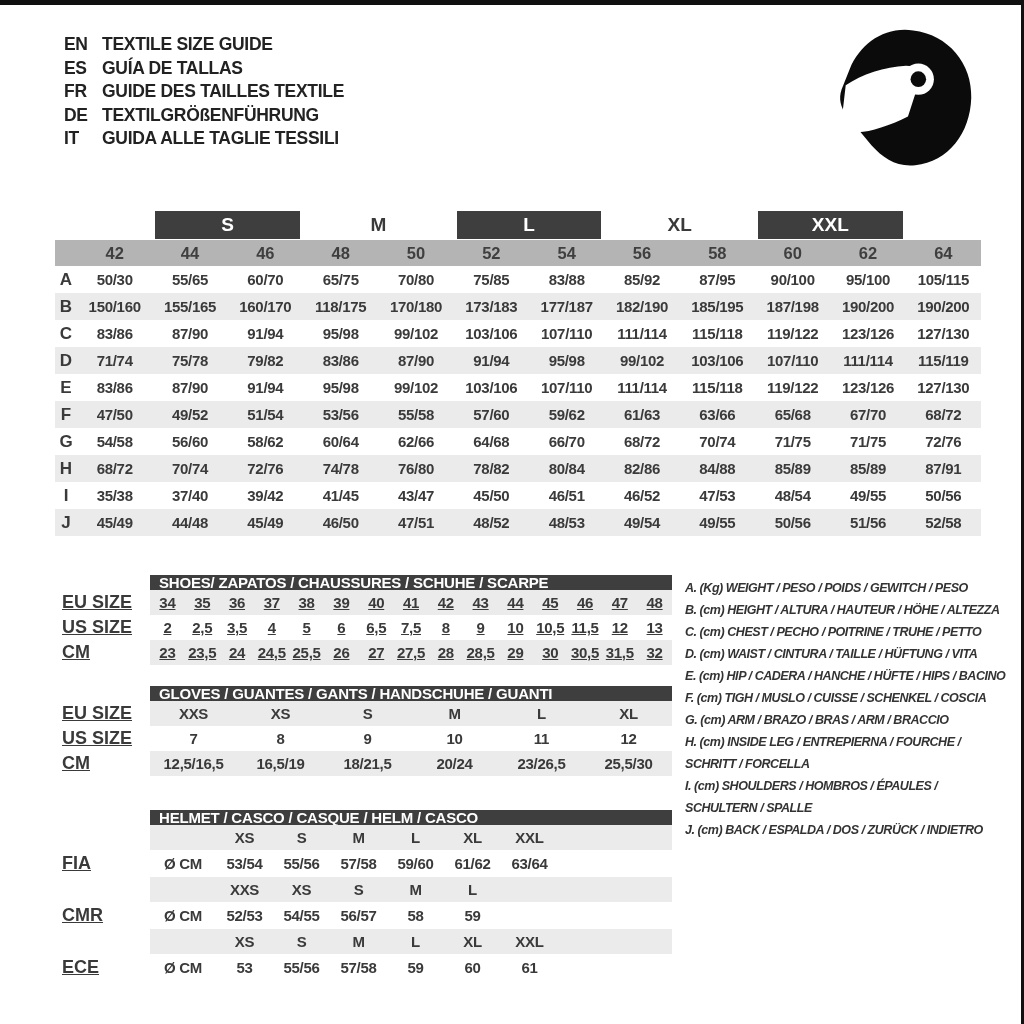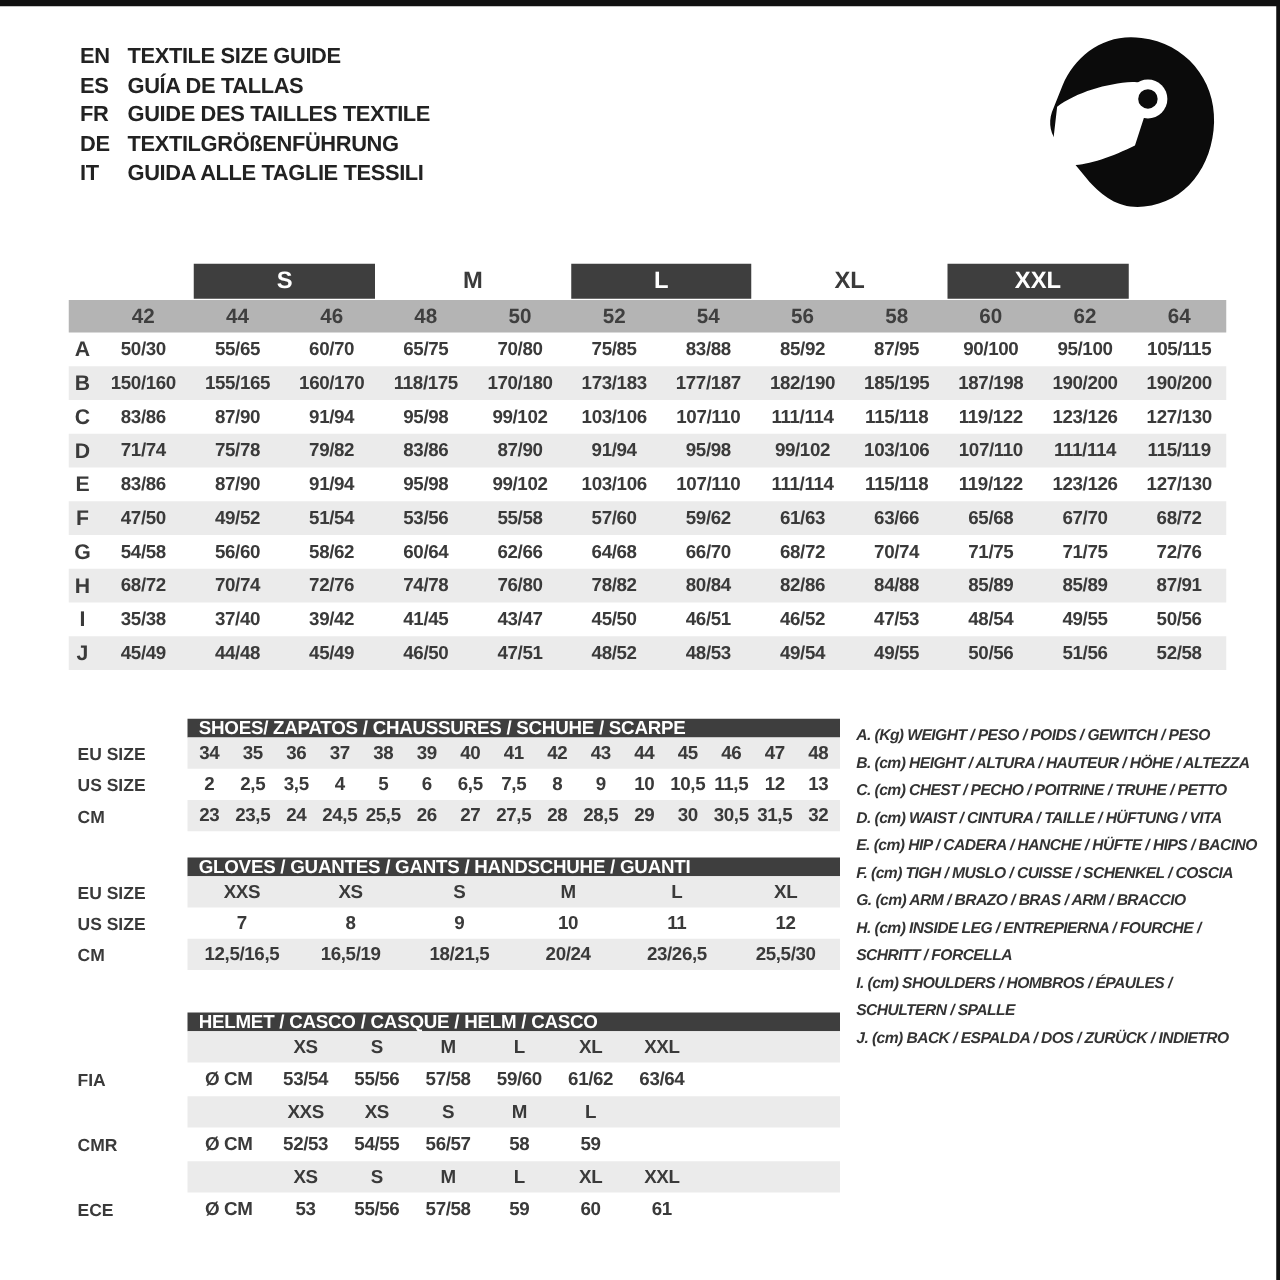--- a/index.html
+++ b/index.html
@@ -47,7 +47,7 @@
                 font-size: 15px; display: flex; align-items: center; padding-left: 9px; letter-spacing: -0.2px; }
   .sub-row  { display: flex; align-items: stretch; height: 25px; }
   .sub-row.tall { height: 27px; }
-  .sub-row .lbl { width: 88px; font-size: 14px; display: flex; align-items: center; }
+  .sub-row .lbl { width: 88px; font-size: 18px; display: flex; align-items: center; text-decoration: underline; }
   .cells { width: 522px; display: grid; align-items: center; height: 100%; }
   .cells.gray { background: #ebebeb; }
   .cells div { text-align: center; font-size: 15px; letter-spacing: -0.3px; }

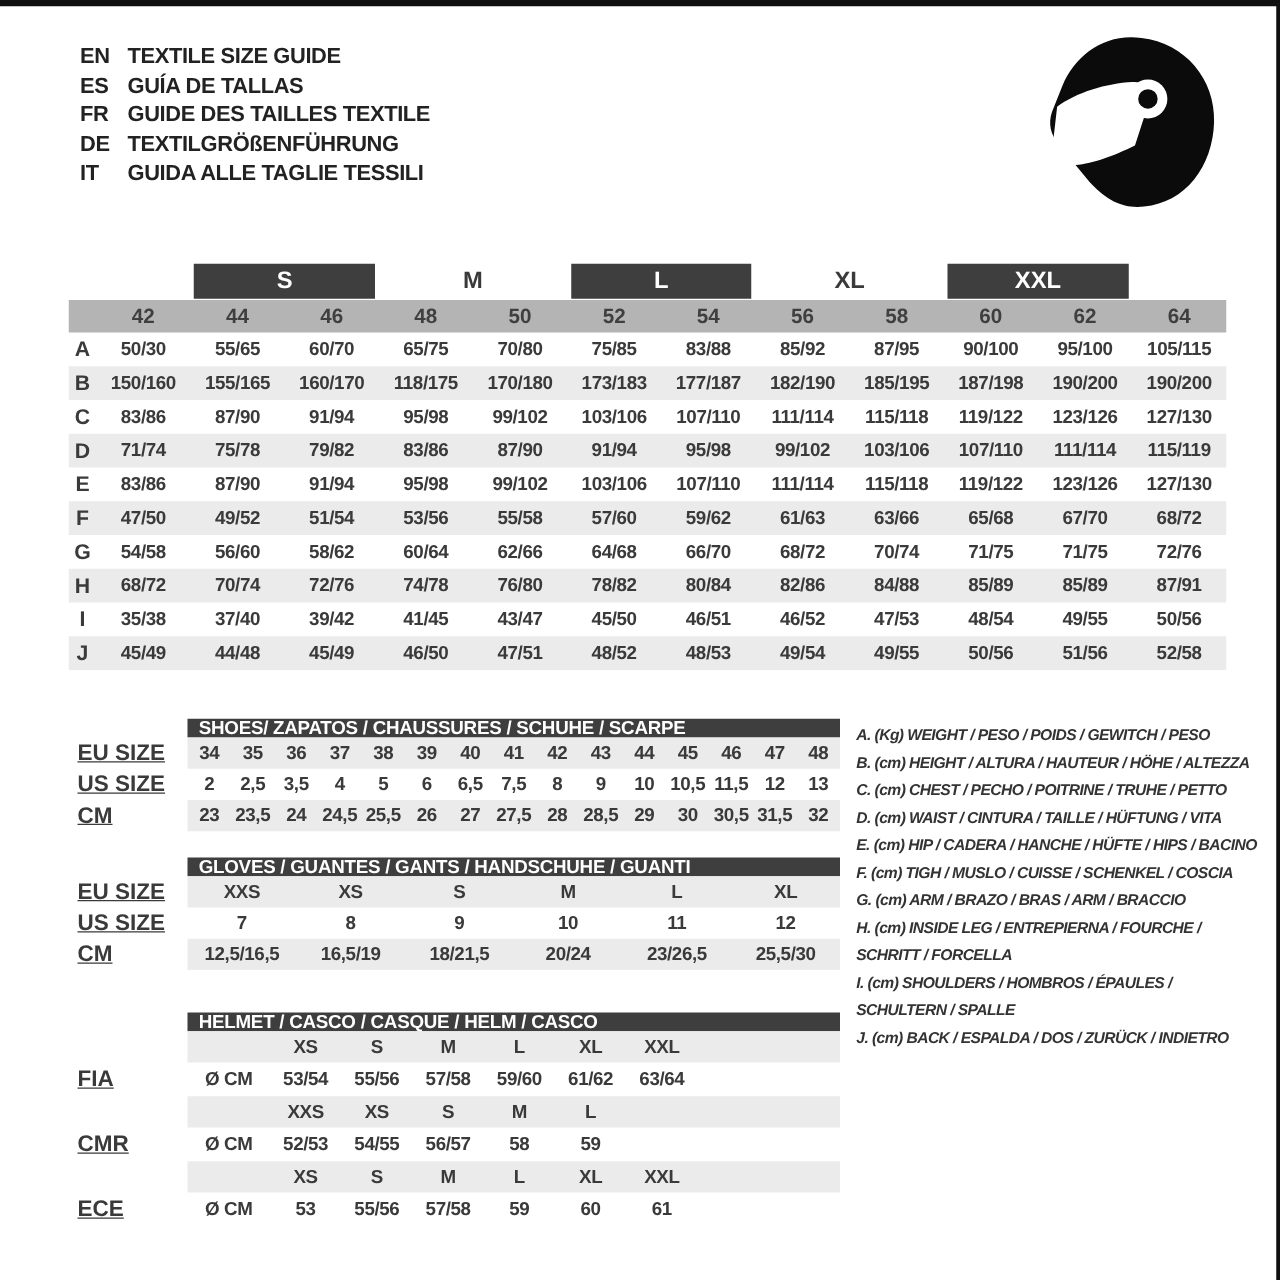--- a/index.html
+++ b/index.html
@@ -51,7 +51,7 @@
   .cells { width: 522px; display: grid; align-items: center; height: 100%; }
   .cells.gray { background: #ebebeb; }
   .cells div { text-align: center; font-size: 15px; letter-spacing: -0.3px; }
-  .shoes-cells  { grid-template-columns: repeat(15, 1fr); }
+  .shoes-cells  { grid-template-columns: repeat(15, 1fr); text-decoration: underline; }
   .gloves-cells { grid-template-columns: repeat(6, 1fr); }
   .helmet-cells { grid-template-columns: 66px repeat(6, 57px) 1fr; }
 

